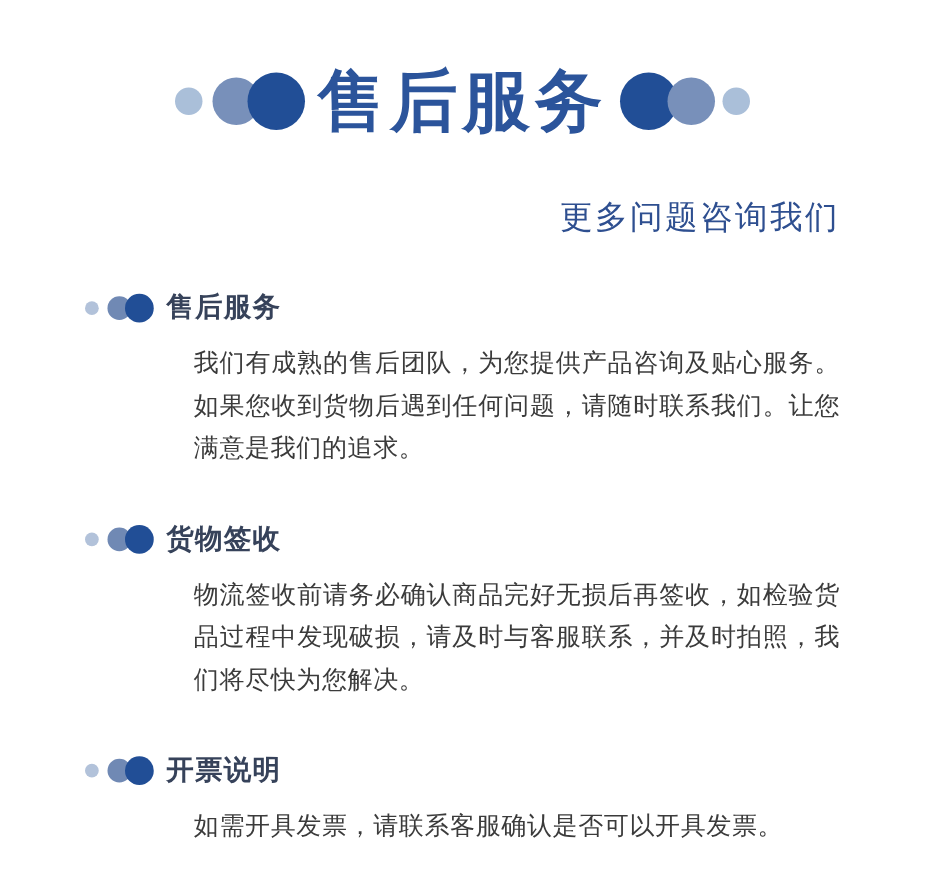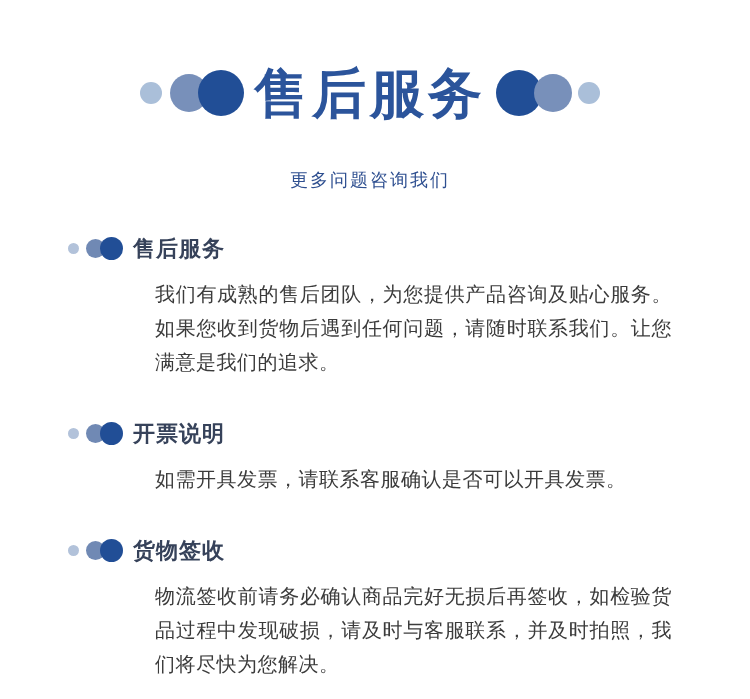--- a/index.html
+++ b/index.html
@@ -18,7 +18,7 @@
     width: 750px;
     height: 699px;
     box-sizing: border-box;
-    padding: 60px 78px 0 68px;
+    padding: 48px 78px 0 68px;
   }
 
   

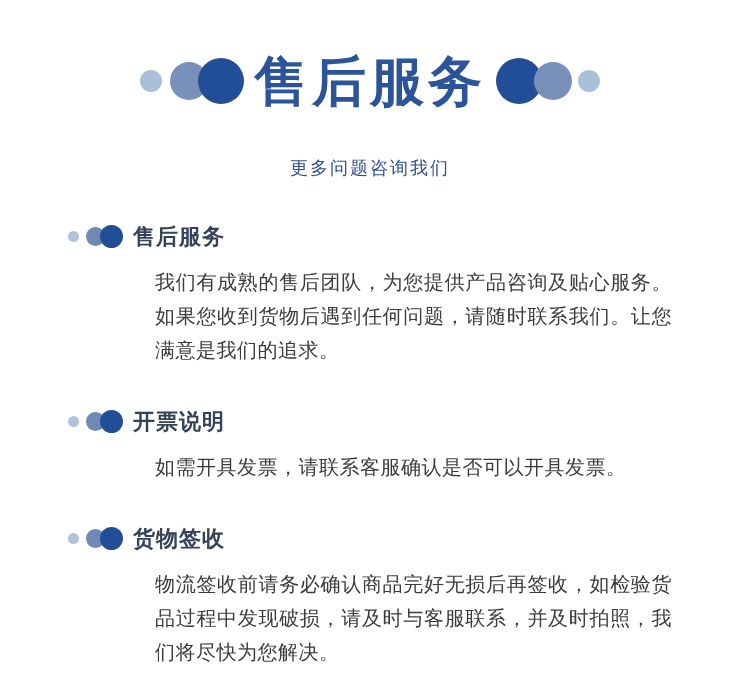--- a/index.html
+++ b/index.html
@@ -57,8 +57,8 @@
   
   .subtitle {
     margin-top: 44px;
-    text-align: center;
-    font-size: 18px;
+    text-align: right;
+    font-size: 26px;
     color: #2e4f90;
     letter-spacing: 2px;
     line-height: 1.2;

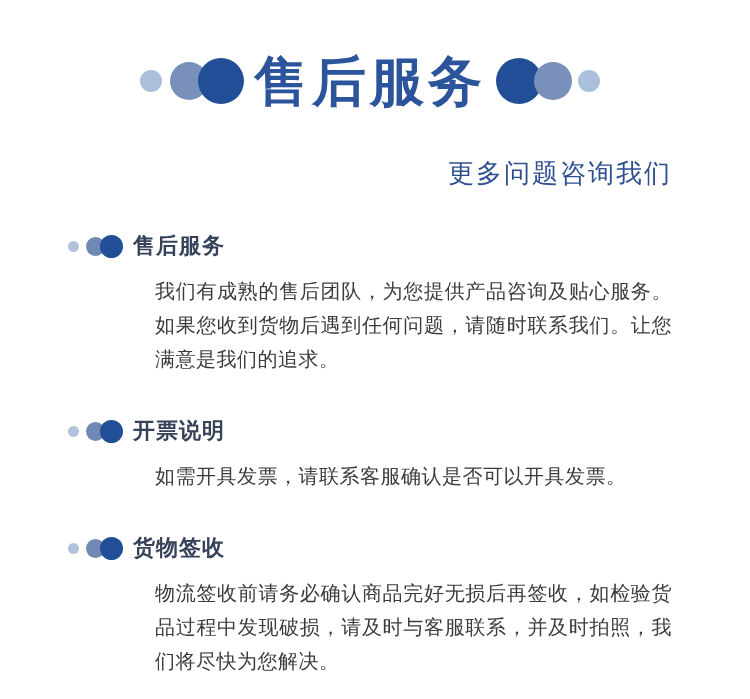--- a/index.html
+++ b/index.html
@@ -146,9 +146,9 @@
           <span class="circle b-mid"></span>
           <span class="circle b-dark"></span>
         </div>
-        <div class="section-heading">开票说明</div>
+        <div class="section-heading">货物签收</div>
       </div>
-      <div class="section-body">如需开具发票，请联系客服确认是否可以开具发票。</div>
+      <div class="section-body">物流签收前请务必确认商品完好无损后再签收，如检验货品过程中发现破损，请及时与客服联系，并及时拍照，我们将尽快为您解决。</div>
     </div>
 
     <div class="section">
@@ -158,9 +158,9 @@
           <span class="circle b-mid"></span>
           <span class="circle b-dark"></span>
         </div>
-        <div class="section-heading">货物签收</div>
+        <div class="section-heading">开票说明</div>
       </div>
-      <div class="section-body">物流签收前请务必确认商品完好无损后再签收，如检验货品过程中发现破损，请及时与客服联系，并及时拍照，我们将尽快为您解决。</div>
+      <div class="section-body">如需开具发票，请联系客服确认是否可以开具发票。</div>
     </div>
 
   </div>

